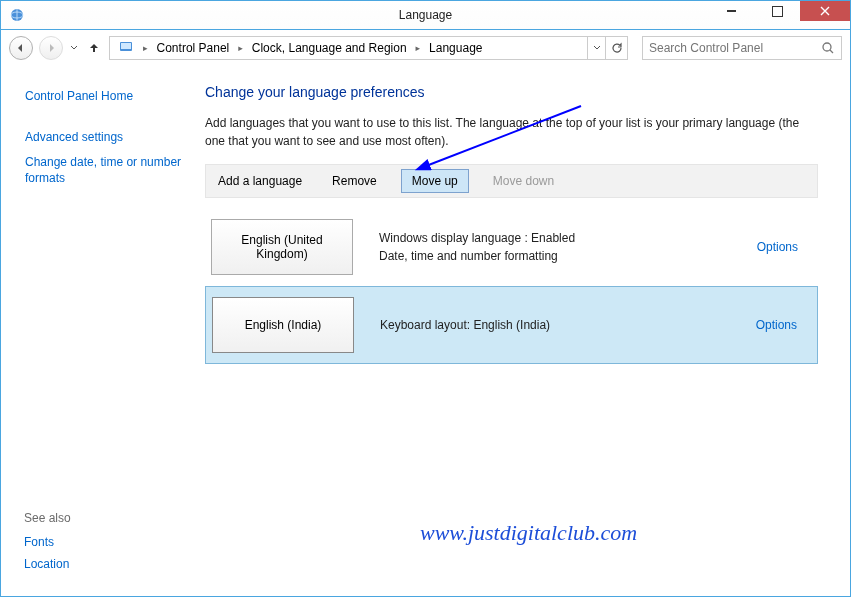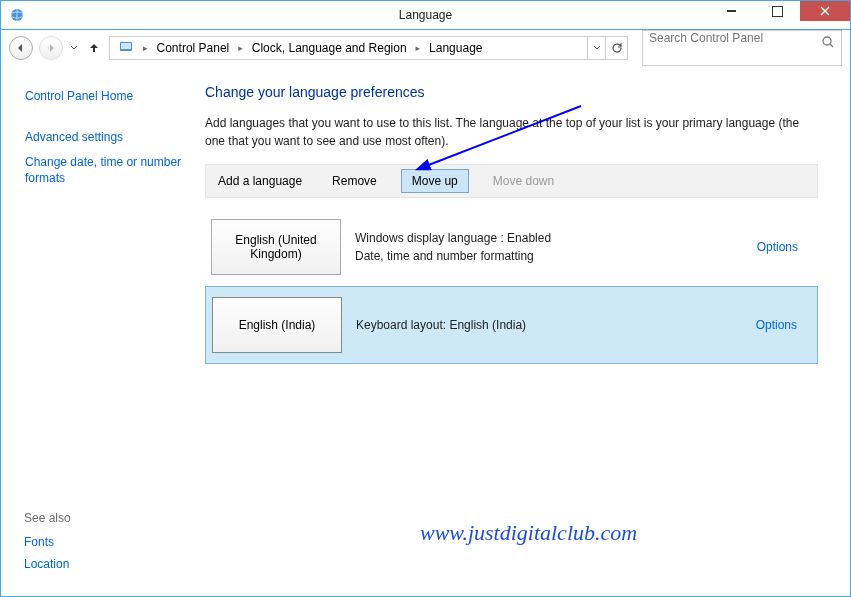--- a/index.html
+++ b/index.html
@@ -30,7 +30,7 @@
   .breadcrumbs .chev { font-size:9px; color:#666; padding:0 4px;}
   .bc-dd { width:18px; display:flex; justify-content:center; align-items:center; color:#555; font-size:10px; border-left:1px solid #ccc; height:22px;}
   .refresh { width:22px; display:flex; align-items:center; justify-content:center; border-left:1px solid #ccc; height:22px;}
-  .search-box { width:200px; height:36px; border:1px solid #ccc; position:relative; margin-left:8px; display:flex; align-items:flex-start;}
+  .search-box { width:200px; height:24px; border:1px solid #ccc; position:relative; margin-left:8px; display:flex; align-items:center;}
   .search-box input { border:none; outline:none; font-size:12px; padding:0 6px; width:100%; color:#888; }
   .search-box .srch-ic { position:absolute; right:6px; top:4px; }
   .nav-wrap {border:1px solid #ccc; display:flex; align-items:center; flex:1; height:24px;}

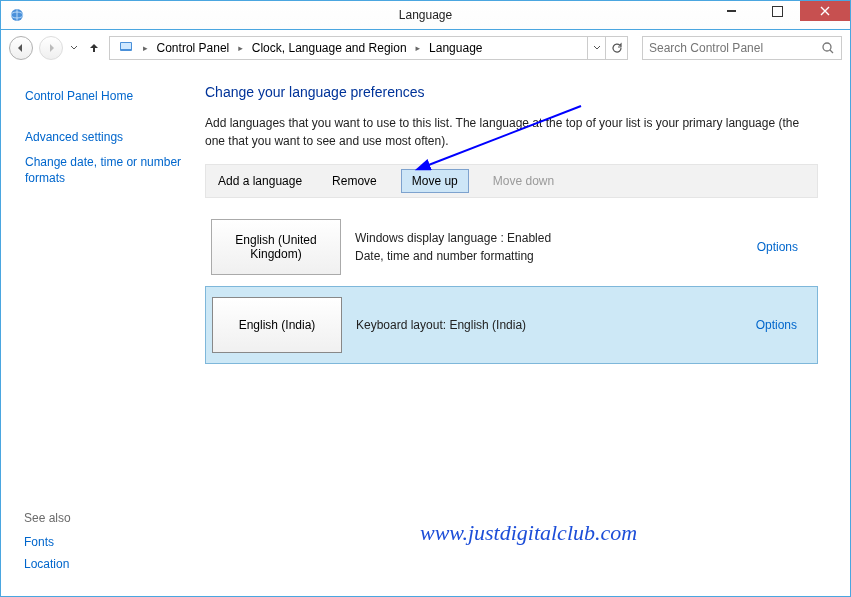--- a/index.html
+++ b/index.html
@@ -59,7 +59,7 @@
   .lang-list { margin-top:10px; }
   .lang-row { display:flex; align-items:center; min-height:78px; padding:4px 0; }
   .lang-row.selected { background:#cde8f6; border:1px solid #7eb7da; }
-  .lang-tile { width:130px; height:56px; border:1px solid #aaa; background:linear-gradient(#fff,#f0f0f0); margin:0 14px 0 6px; display:flex; align-items:center; justify-content:center; text-align:center; font-size:12px; padding:4px; }
+  .lang-tile { width:142px; height:56px; border:1px solid #aaa; background:linear-gradient(#fff,#f0f0f0); margin:0 26px 0 6px; display:flex; align-items:center; justify-content:center; text-align:center; font-size:12px; padding:4px; }
   .lang-row.selected .lang-tile { border:1px solid #888;}
   .lang-details { flex:1; line-height:1.5; font-size:12px; color:#222; }
   .lang-options { color:#0066CC; cursor:pointer; padding-right:20px; font-size:12px; }

